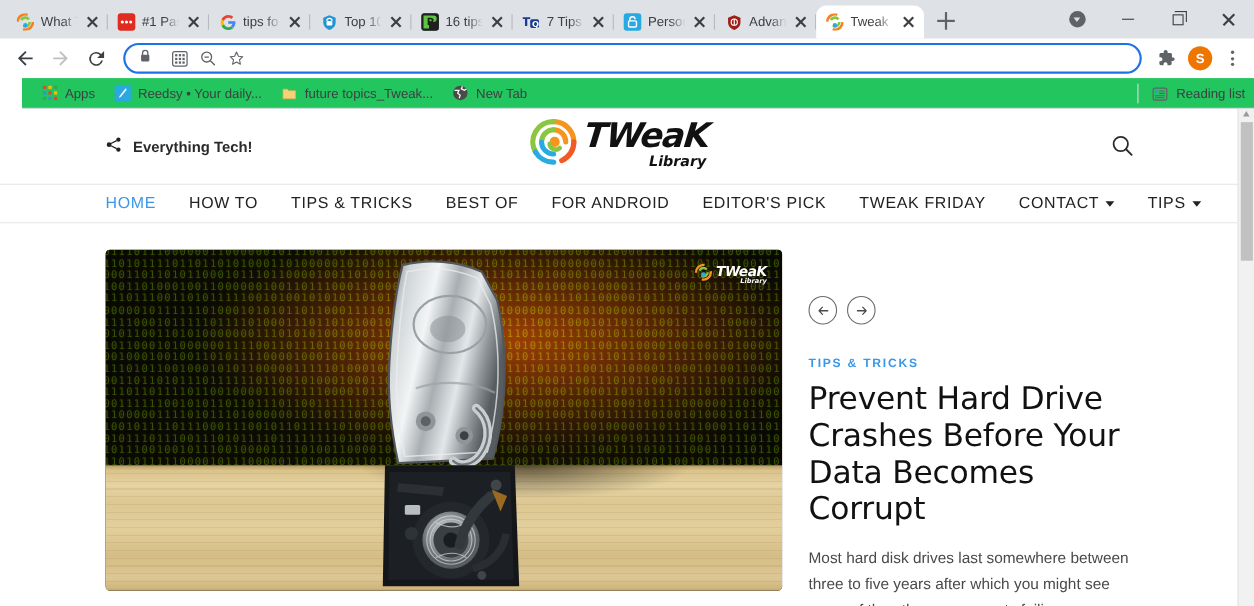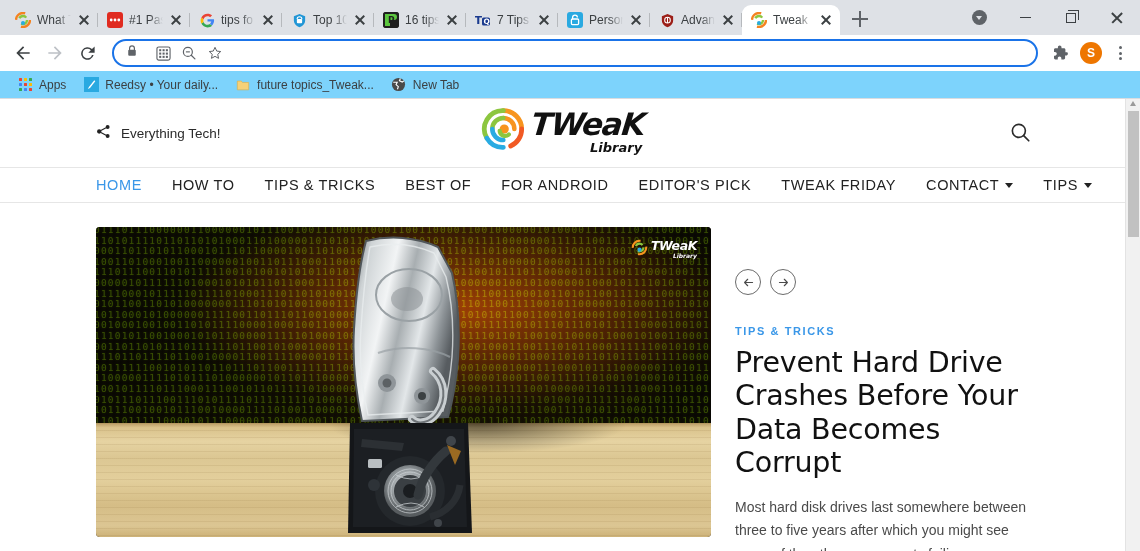--- a/index.html
+++ b/index.html
@@ -188,13 +188,14 @@
   
   .bookmarks {
     height: 28px;
-    background: #7dd3fc;
+    background: #22c55e;
     display: flex;
     align-items: center;
     padding: 0 10px;
     gap: 3px;
     border-bottom: 1px solid #dadce0;
     position: relative;
+    margin-left: 20px;
   }
   .bm {
     display: flex; align-items: center; gap: 6px;

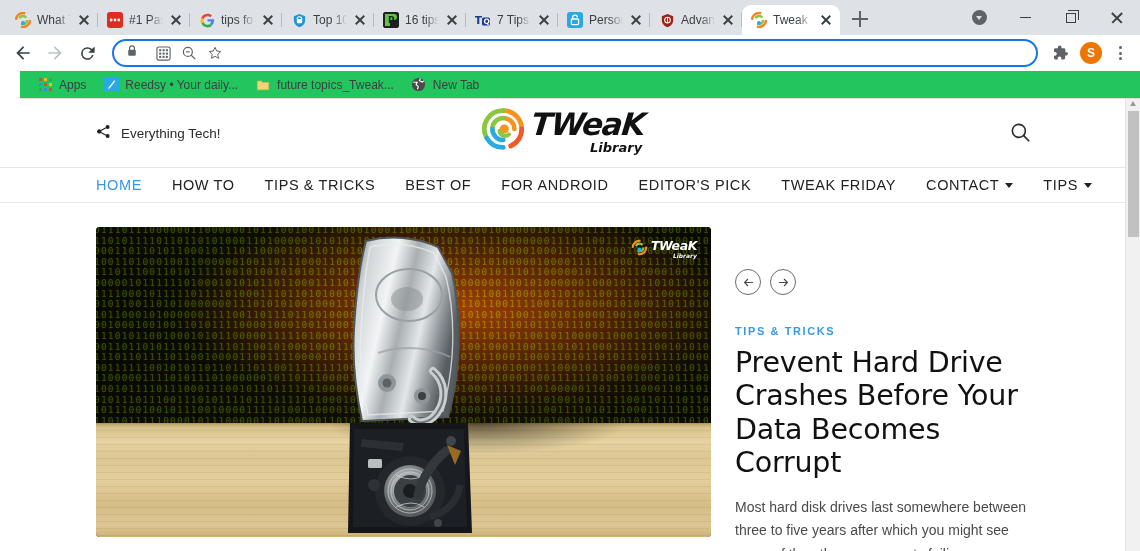--- a/index.html
+++ b/index.html
@@ -676,6 +676,16 @@
       <span>New Tab</span>
     </div>
 
+    <div class="reading-list">
+      <span class="bm-ico">
+        <svg width="15" height="15" viewBox="0 0 16 16">
+            <rect x="1.4" y="2.2" width="13.2" height="11.6" rx="1.4" fill="none" stroke="#5f6368" stroke-width="1.2"></rect>
+            <rect x="3.2" y="4.4" width="2.4" height="2.4" fill="#4285f4"></rect>
+            <path d="M7.2 5h5.4M7.2 7.4h5.4M3.2 9.6h9.4M3.2 11.6h9.4" stroke="#5f6368" stroke-width="1.1"></path>
+          </svg>
+      </span>
+      <span>Reading list</span>
+    </div>
   </div>
 
   <div class="viewport">

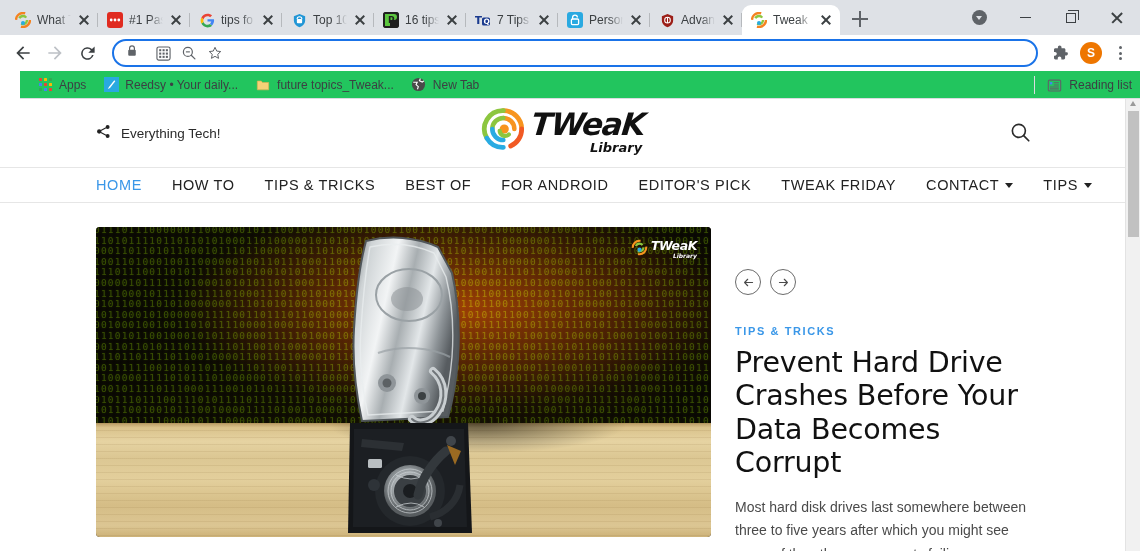--- a/index.html
+++ b/index.html
@@ -240,7 +240,7 @@
   }
   .tagline {
     display: flex; align-items: center; gap: 10px;
-    font-size: 13.5px; color: #2b2b2b;
+    font-size: 13.5px; color: #2b2b2b; font-weight: bold;
   }
   .site-logo {
     position: absolute;

